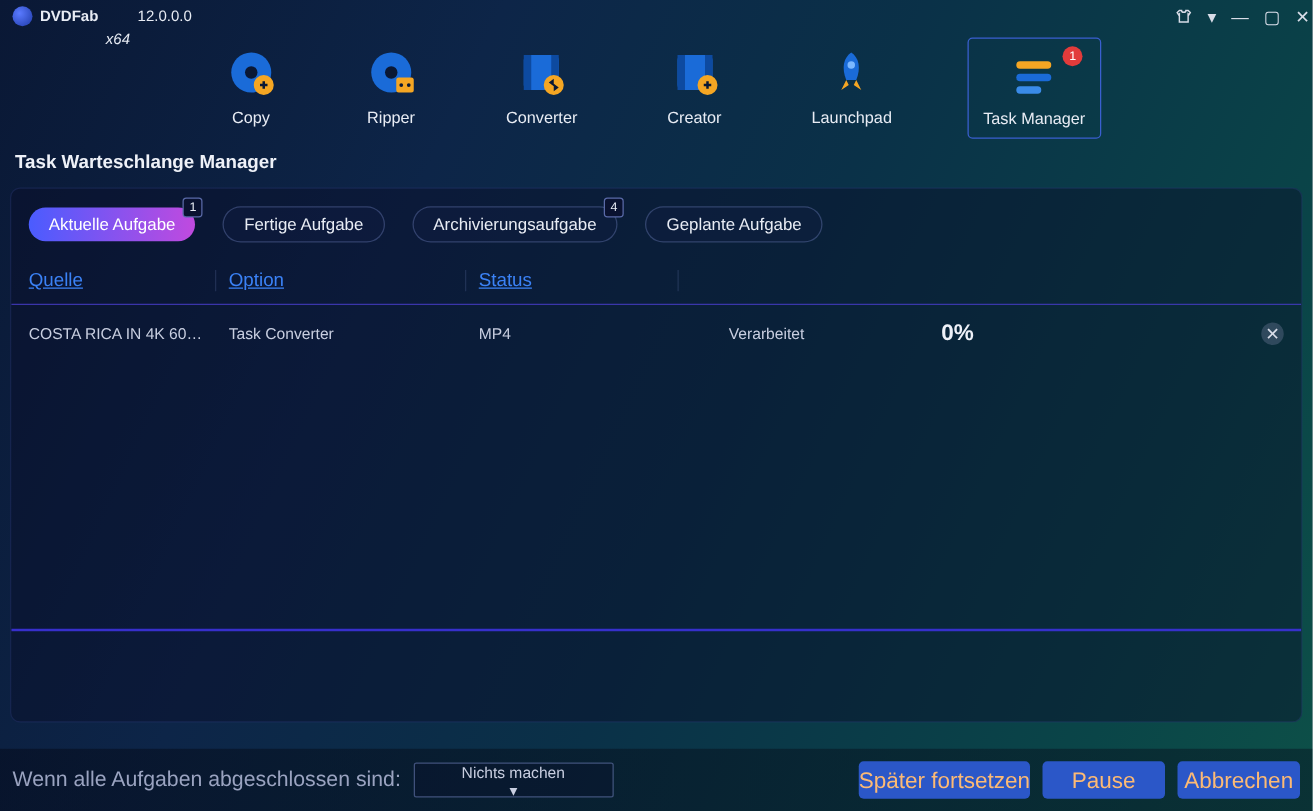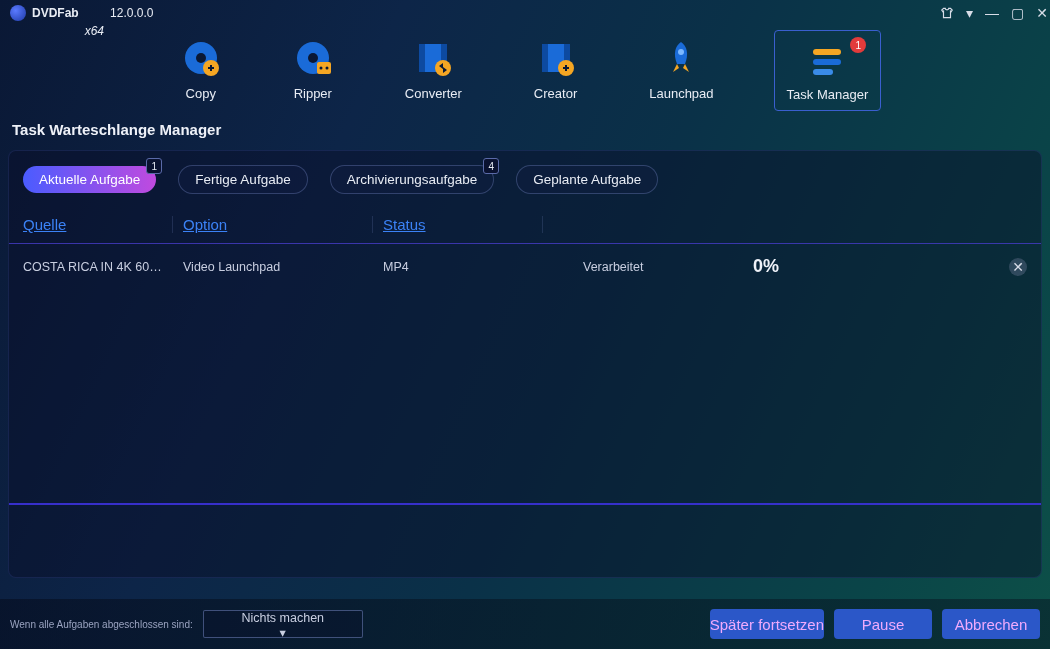--- a/index.html
+++ b/index.html
@@ -191,7 +191,7 @@
 
   <div class="trow">
     <div class="col-quelle">COSTA RICA IN 4K 60…</div>
-    <div class="col-option">Video Launchpad</div>
+    <div class="col-option">Task Converter</div>
     <div class="col-ausgabe">MP4</div>
     <div class="col-status">Verarbeitet</div>
     <div class="progress-wrap">

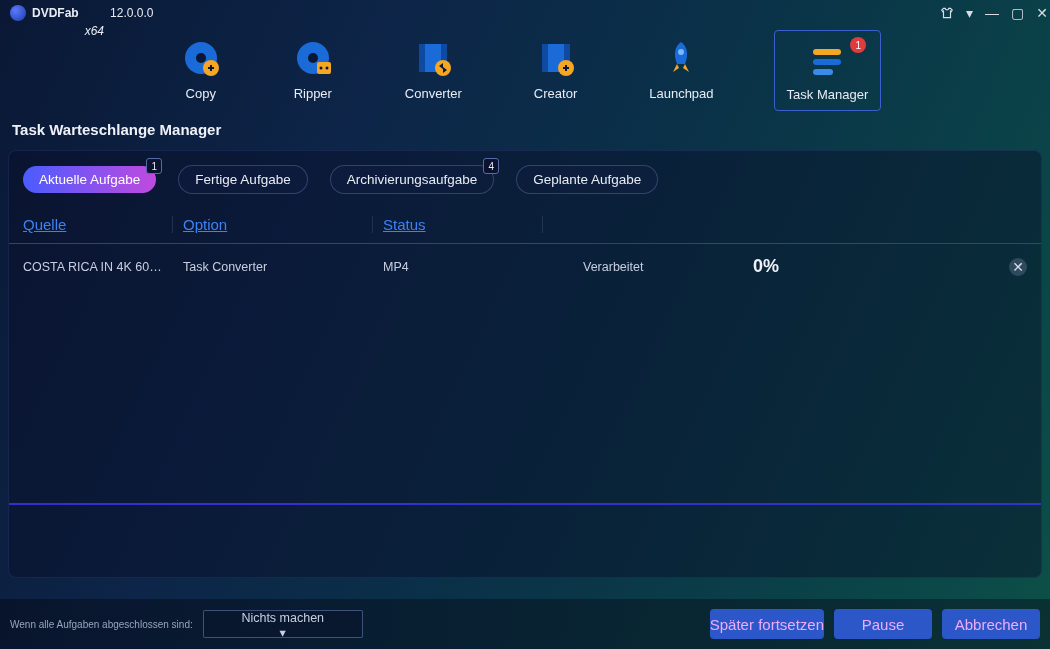--- a/index.html
+++ b/index.html
@@ -53,7 +53,7 @@
 
 
 .bottom { position: absolute; left: 0; right: 0; bottom: 0; height: 50px; display: flex; align-items: center; padding: 0 10px; gap: 10px; background: linear-gradient(90deg, rgba(5,12,30,0.6), rgba(8,30,40,0.6)); }
-.bottom-label { font-size: 10px; color: #9aa3c0; }
+.bottom-label { font-size: 17px; color: #9aa3c0; }
 .dropdown { width: 160px; height: 28px; border: 1px solid rgba(120,140,200,0.5); background: rgba(10,18,45,0.4); color: #c8cee0; font-size: 12.5px; display: flex; align-items: center; justify-content: space-between; padding: 0 8px; border-radius: 2px; cursor: pointer; flex-direction: column; }
 .bottom-right { margin-left: auto; display: flex; gap: 10px; }
 .btn { min-width: 98px; height: 30px; border-radius: 4px; background: #2b57c8; color: #f0abfc; font-size: 15px; display: flex; align-items: center; justify-content: center; cursor: pointer; border: none; }

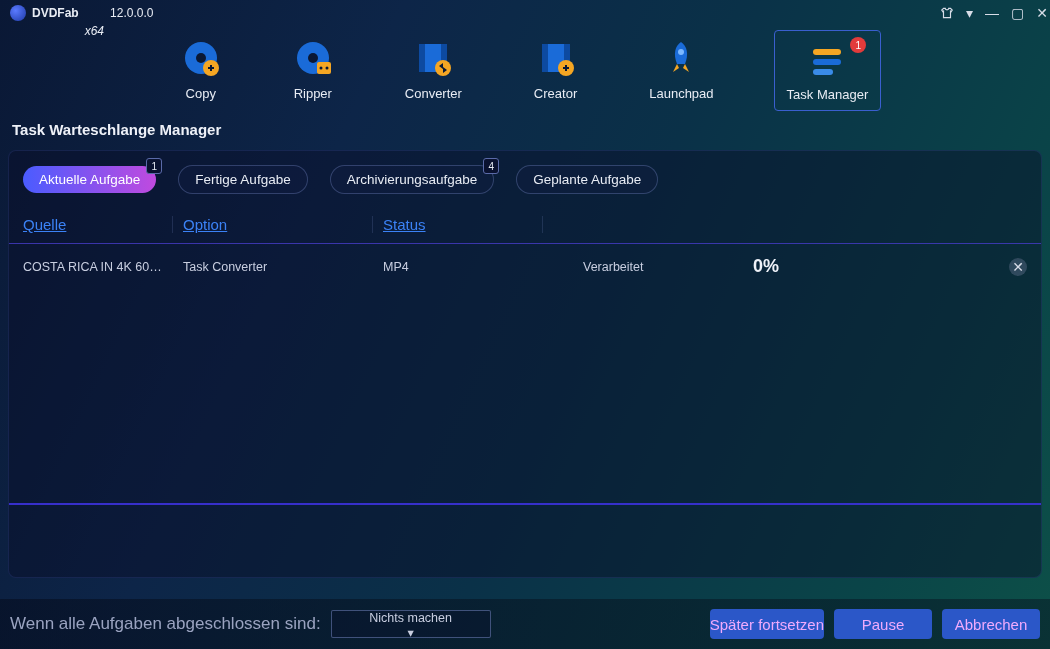--- a/index.html
+++ b/index.html
@@ -56,7 +56,7 @@
 .bottom-label { font-size: 17px; color: #9aa3c0; }
 .dropdown { width: 160px; height: 28px; border: 1px solid rgba(120,140,200,0.5); background: rgba(10,18,45,0.4); color: #c8cee0; font-size: 12.5px; display: flex; align-items: center; justify-content: space-between; padding: 0 8px; border-radius: 2px; cursor: pointer; flex-direction: column; }
 .bottom-right { margin-left: auto; display: flex; gap: 10px; }
-.btn { min-width: 98px; height: 30px; border-radius: 4px; background: #2b57c8; color: #f0abfc; font-size: 15px; display: flex; align-items: center; justify-content: center; cursor: pointer; border: none; }
+.btn { min-width: 98px; height: 30px; border-radius: 4px; background: #2b57c8; color: #fdba74; font-size: 18px; display: flex; align-items: center; justify-content: center; cursor: pointer; border: none; }
 
 svg { display: block; }
 </style>

